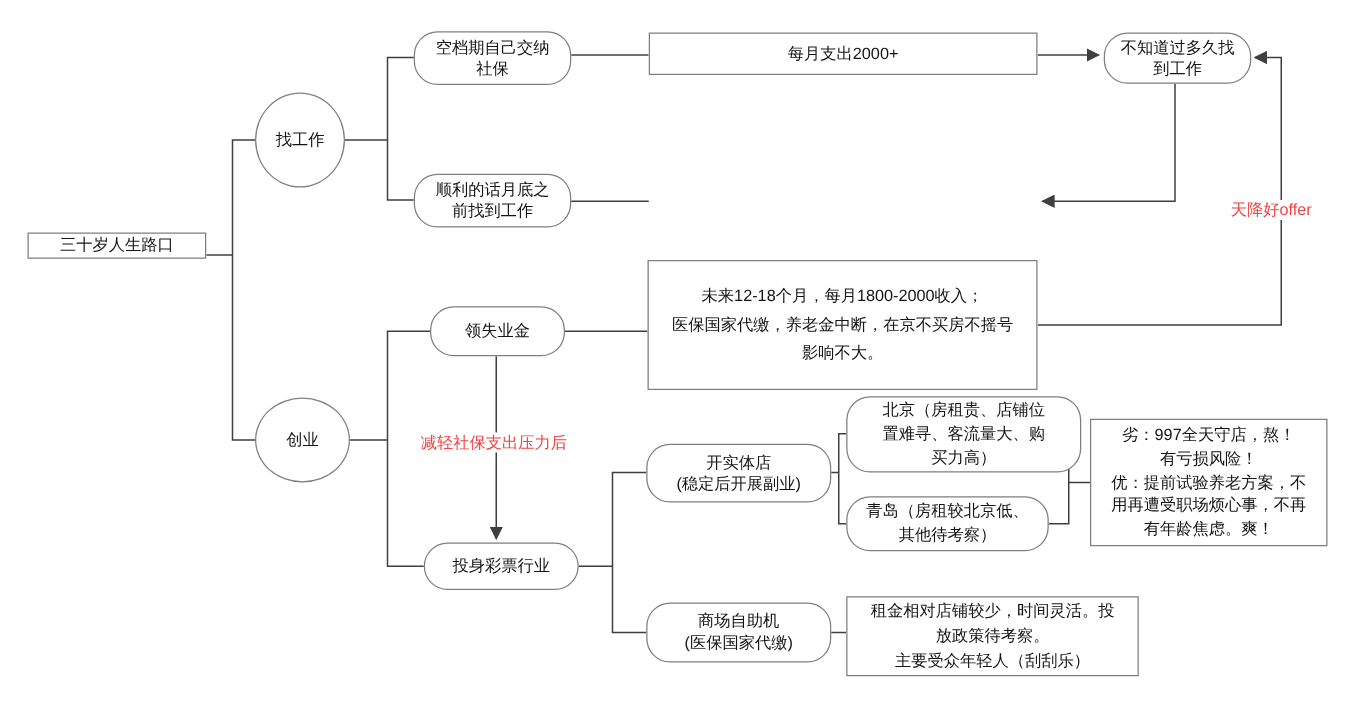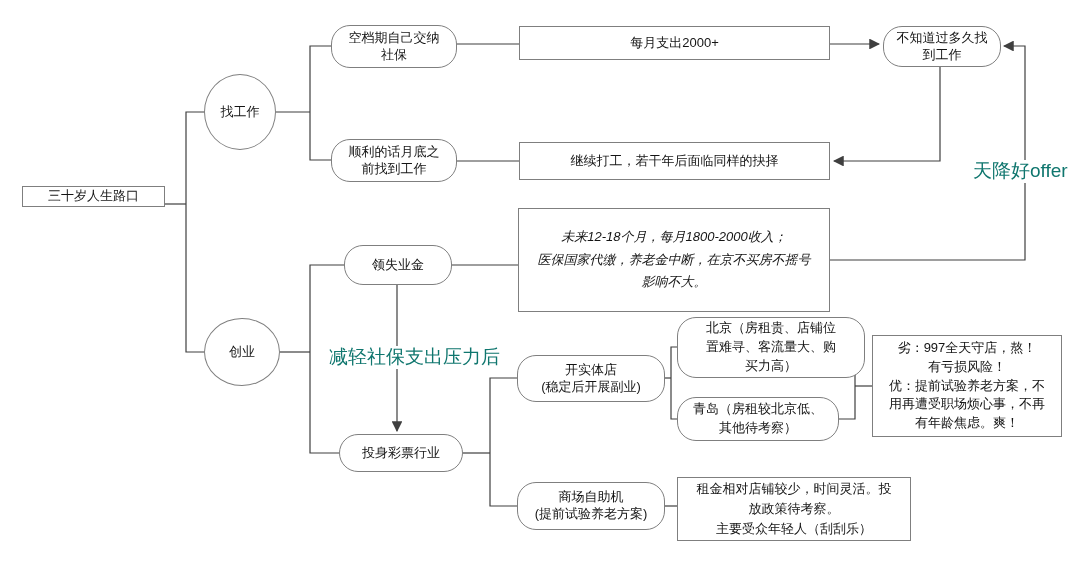--- a/index.html
+++ b/index.html
@@ -89,7 +89,6 @@
   <div class="node rrect" style="left:331px;top:139px;width:126px;height:43px;">顺利的话月底之
 前找到工作</div>
 
-  <div class="node" style="left:519px;top:142px;width:311px;height:38px;">继续打工，若干年后面临同样的抉择</div>
 
   <div class="floatlabel" style="left:973px;top:160px;width:88px;">天降好offer</div>
 

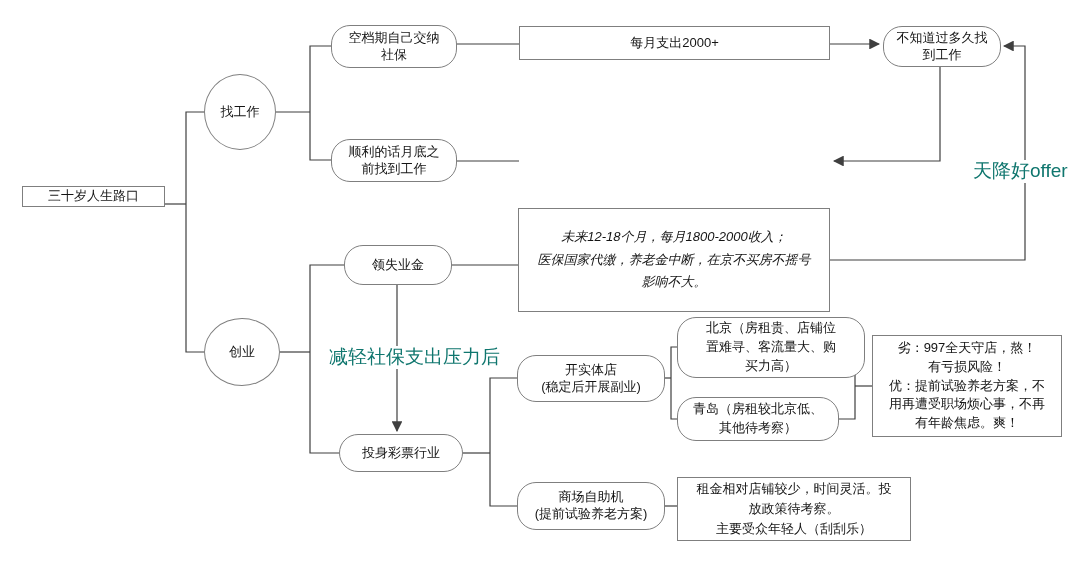--- a/index.html
+++ b/index.html
@@ -16,8 +16,8 @@
   .rrect{border-radius:19px;}
   .ellipse{border-radius:50%;}
   .floatlabel{
-    position:absolute;z-index:2;background:#ffffff;color:#0f766e;
-    font-size:19px;text-align:center;white-space:nowrap;line-height:1.2;
+    position:absolute;z-index:2;background:#ffffff;color:#ef4444;
+    font-size:13px;text-align:center;white-space:nowrap;line-height:1.2;
   }
   .big{line-height:1.75;font-style:italic;}
   .mid{line-height:1.45;}

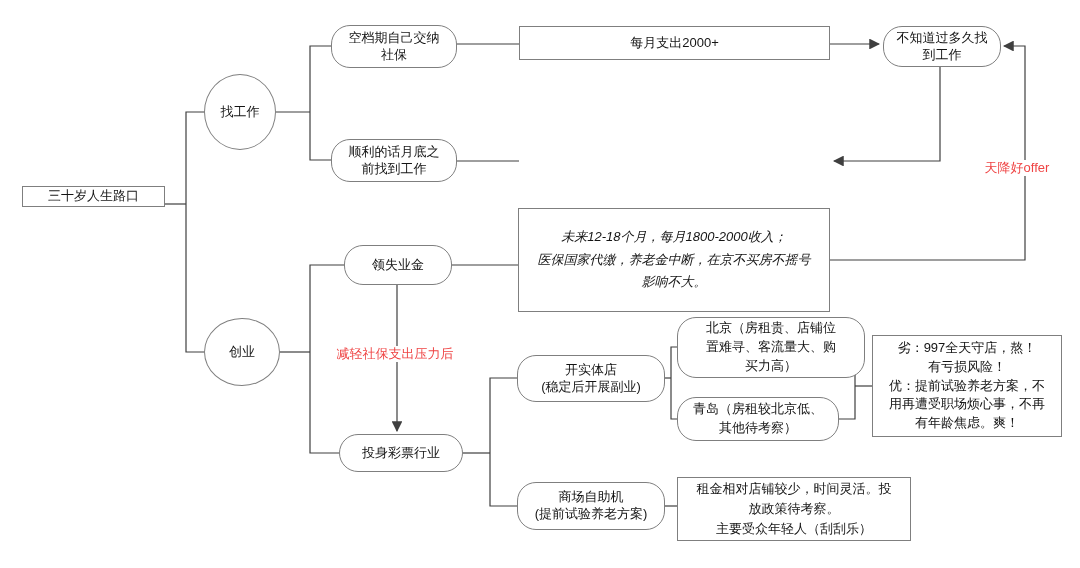--- a/index.html
+++ b/index.html
@@ -19,7 +19,7 @@
     position:absolute;z-index:2;background:#ffffff;color:#ef4444;
     font-size:13px;text-align:center;white-space:nowrap;line-height:1.2;
   }
-  .big{line-height:1.75;font-style:italic;}
+  .big{line-height:1.75;}
   .mid{line-height:1.45;}
   .tall{line-height:1.55;}
 </style>

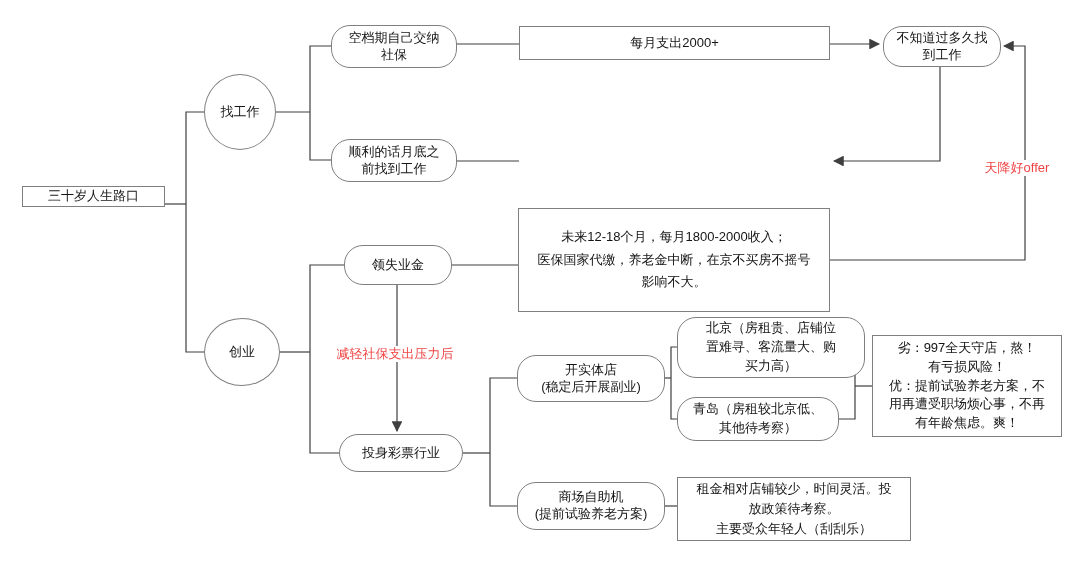--- a/index.html
+++ b/index.html
@@ -106,7 +106,7 @@
 (稳定后开展副业)</div>
 
   <div class="node rrect" style="left:517px;top:482px;width:148px;height:48px;">商场自助机
-(提前试验养老方案)</div>
+(医保国家代缴)</div>
 
   <div class="node rrect mid" style="left:677px;top:317px;width:188px;height:61px;">北京（房租贵、店铺位
 置难寻、客流量大、购

